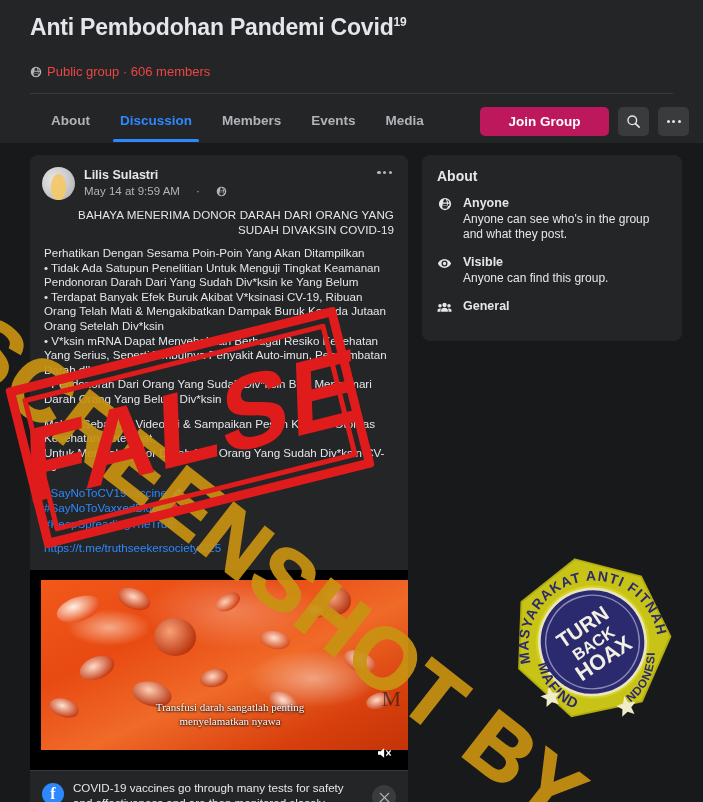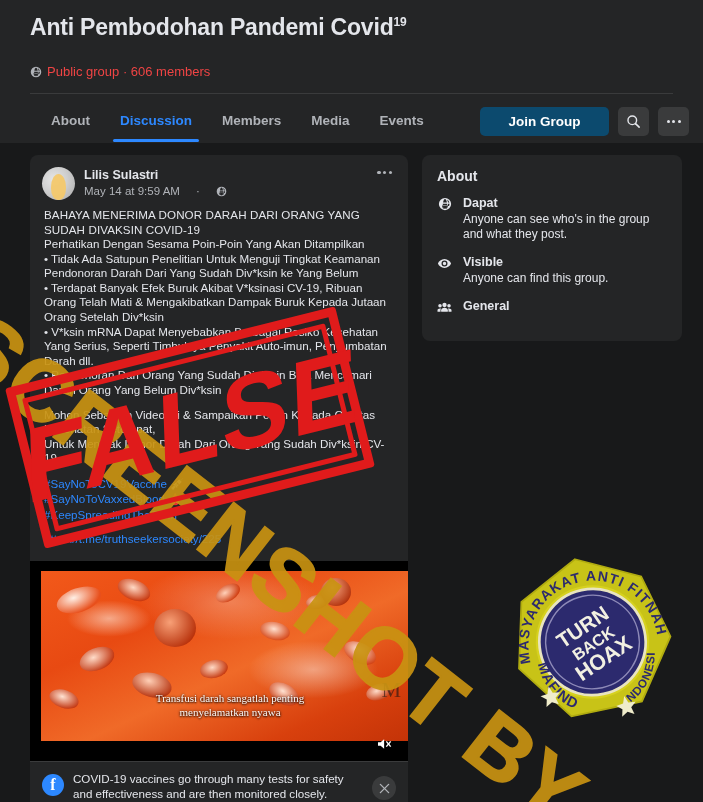--- a/index.html
+++ b/index.html
@@ -220,8 +220,8 @@
       <div class="tab">About</div>
       <div class="tab active">Discussion</div>
       <div class="tab">Members</div>
+      <div class="tab">Events</div>
       <div class="tab">Media</div>
-      <div class="tab">Events</div>
     </div>
 
     <div class="header-actions">

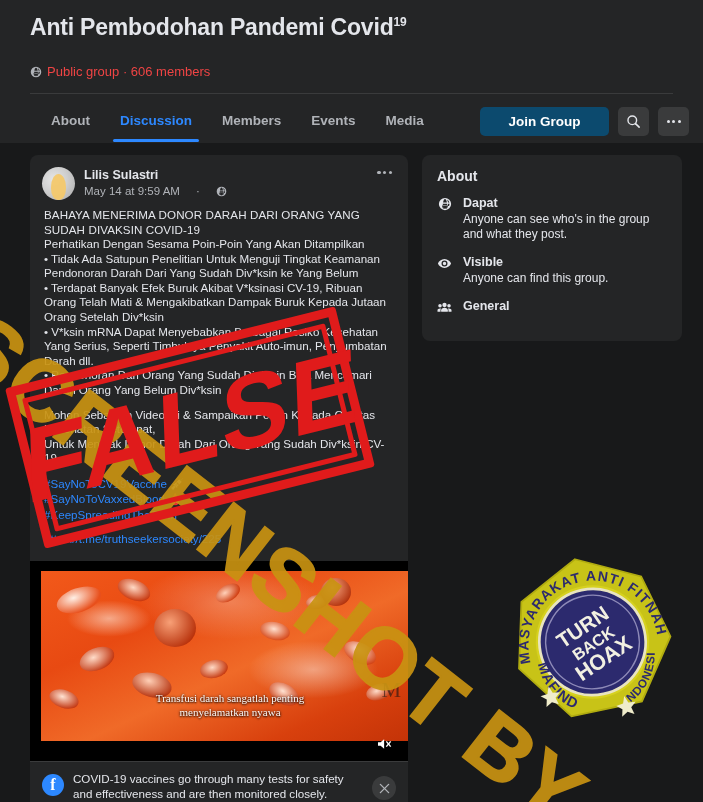--- a/index.html
+++ b/index.html
@@ -52,7 +52,7 @@
   }
   .join-btn {
     width: 129px; height: 29px; border-radius: 5px;
-    background: #0c4a6e; color: #ffffff;
+    background: #be185d; color: #ffffff;
     font-size: 13.5px; font-weight: bold;
     display: flex; align-items: center; justify-content: center;
     border: none; cursor: pointer; font-family: inherit;

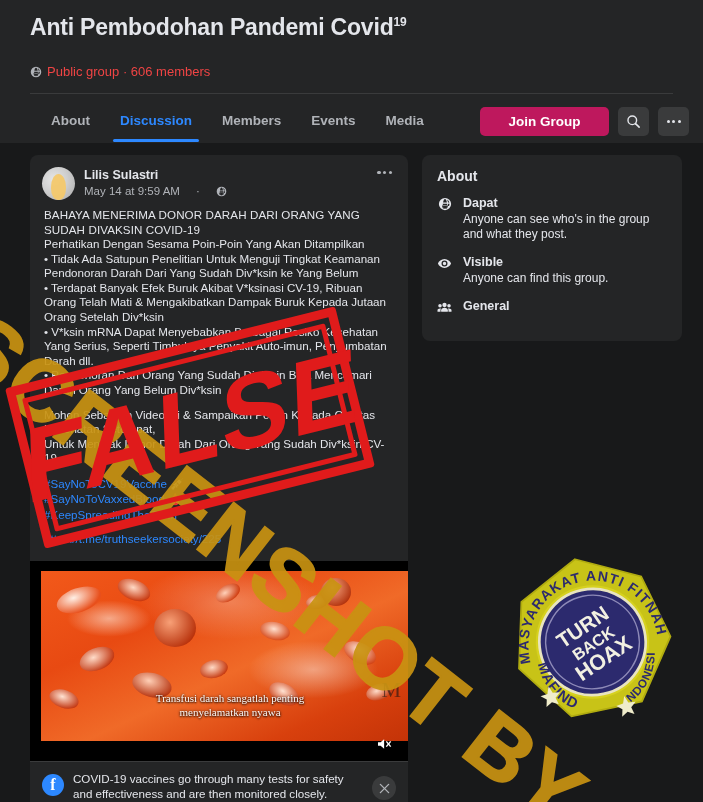--- a/index.html
+++ b/index.html
@@ -334,7 +334,7 @@
           </svg>
         </span>
         <div>
-          <div class="about-label">Dapat</div>
+          <div class="about-label">Anyone</div>
           <div class="about-desc">Anyone can see who's in the group and what they post.</div>
         </div>
       </div>

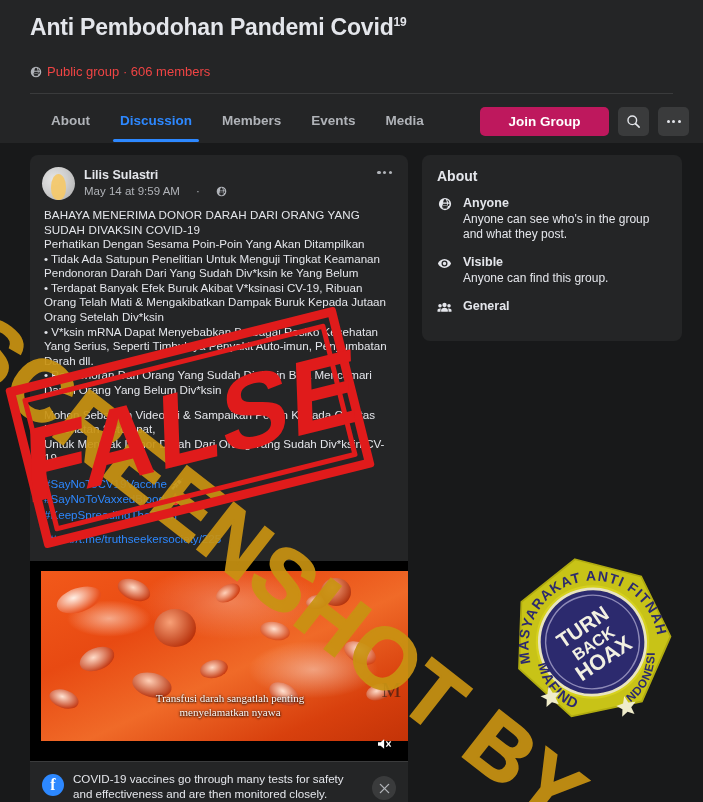--- a/index.html
+++ b/index.html
@@ -93,7 +93,7 @@
   .post-body { padding: 7px 14px 10px 14px; }
   .post-head-text {
     font-size: 11.6px; color: #e4e6eb; line-height: 15px;
-    margin-bottom: 0; letter-spacing: .1px;
+    margin-bottom: 9px; letter-spacing: .1px; text-align: right;
   }
   .post-para {
     font-size: 11.6px; color: #e4e6eb; line-height: 14.6px;

